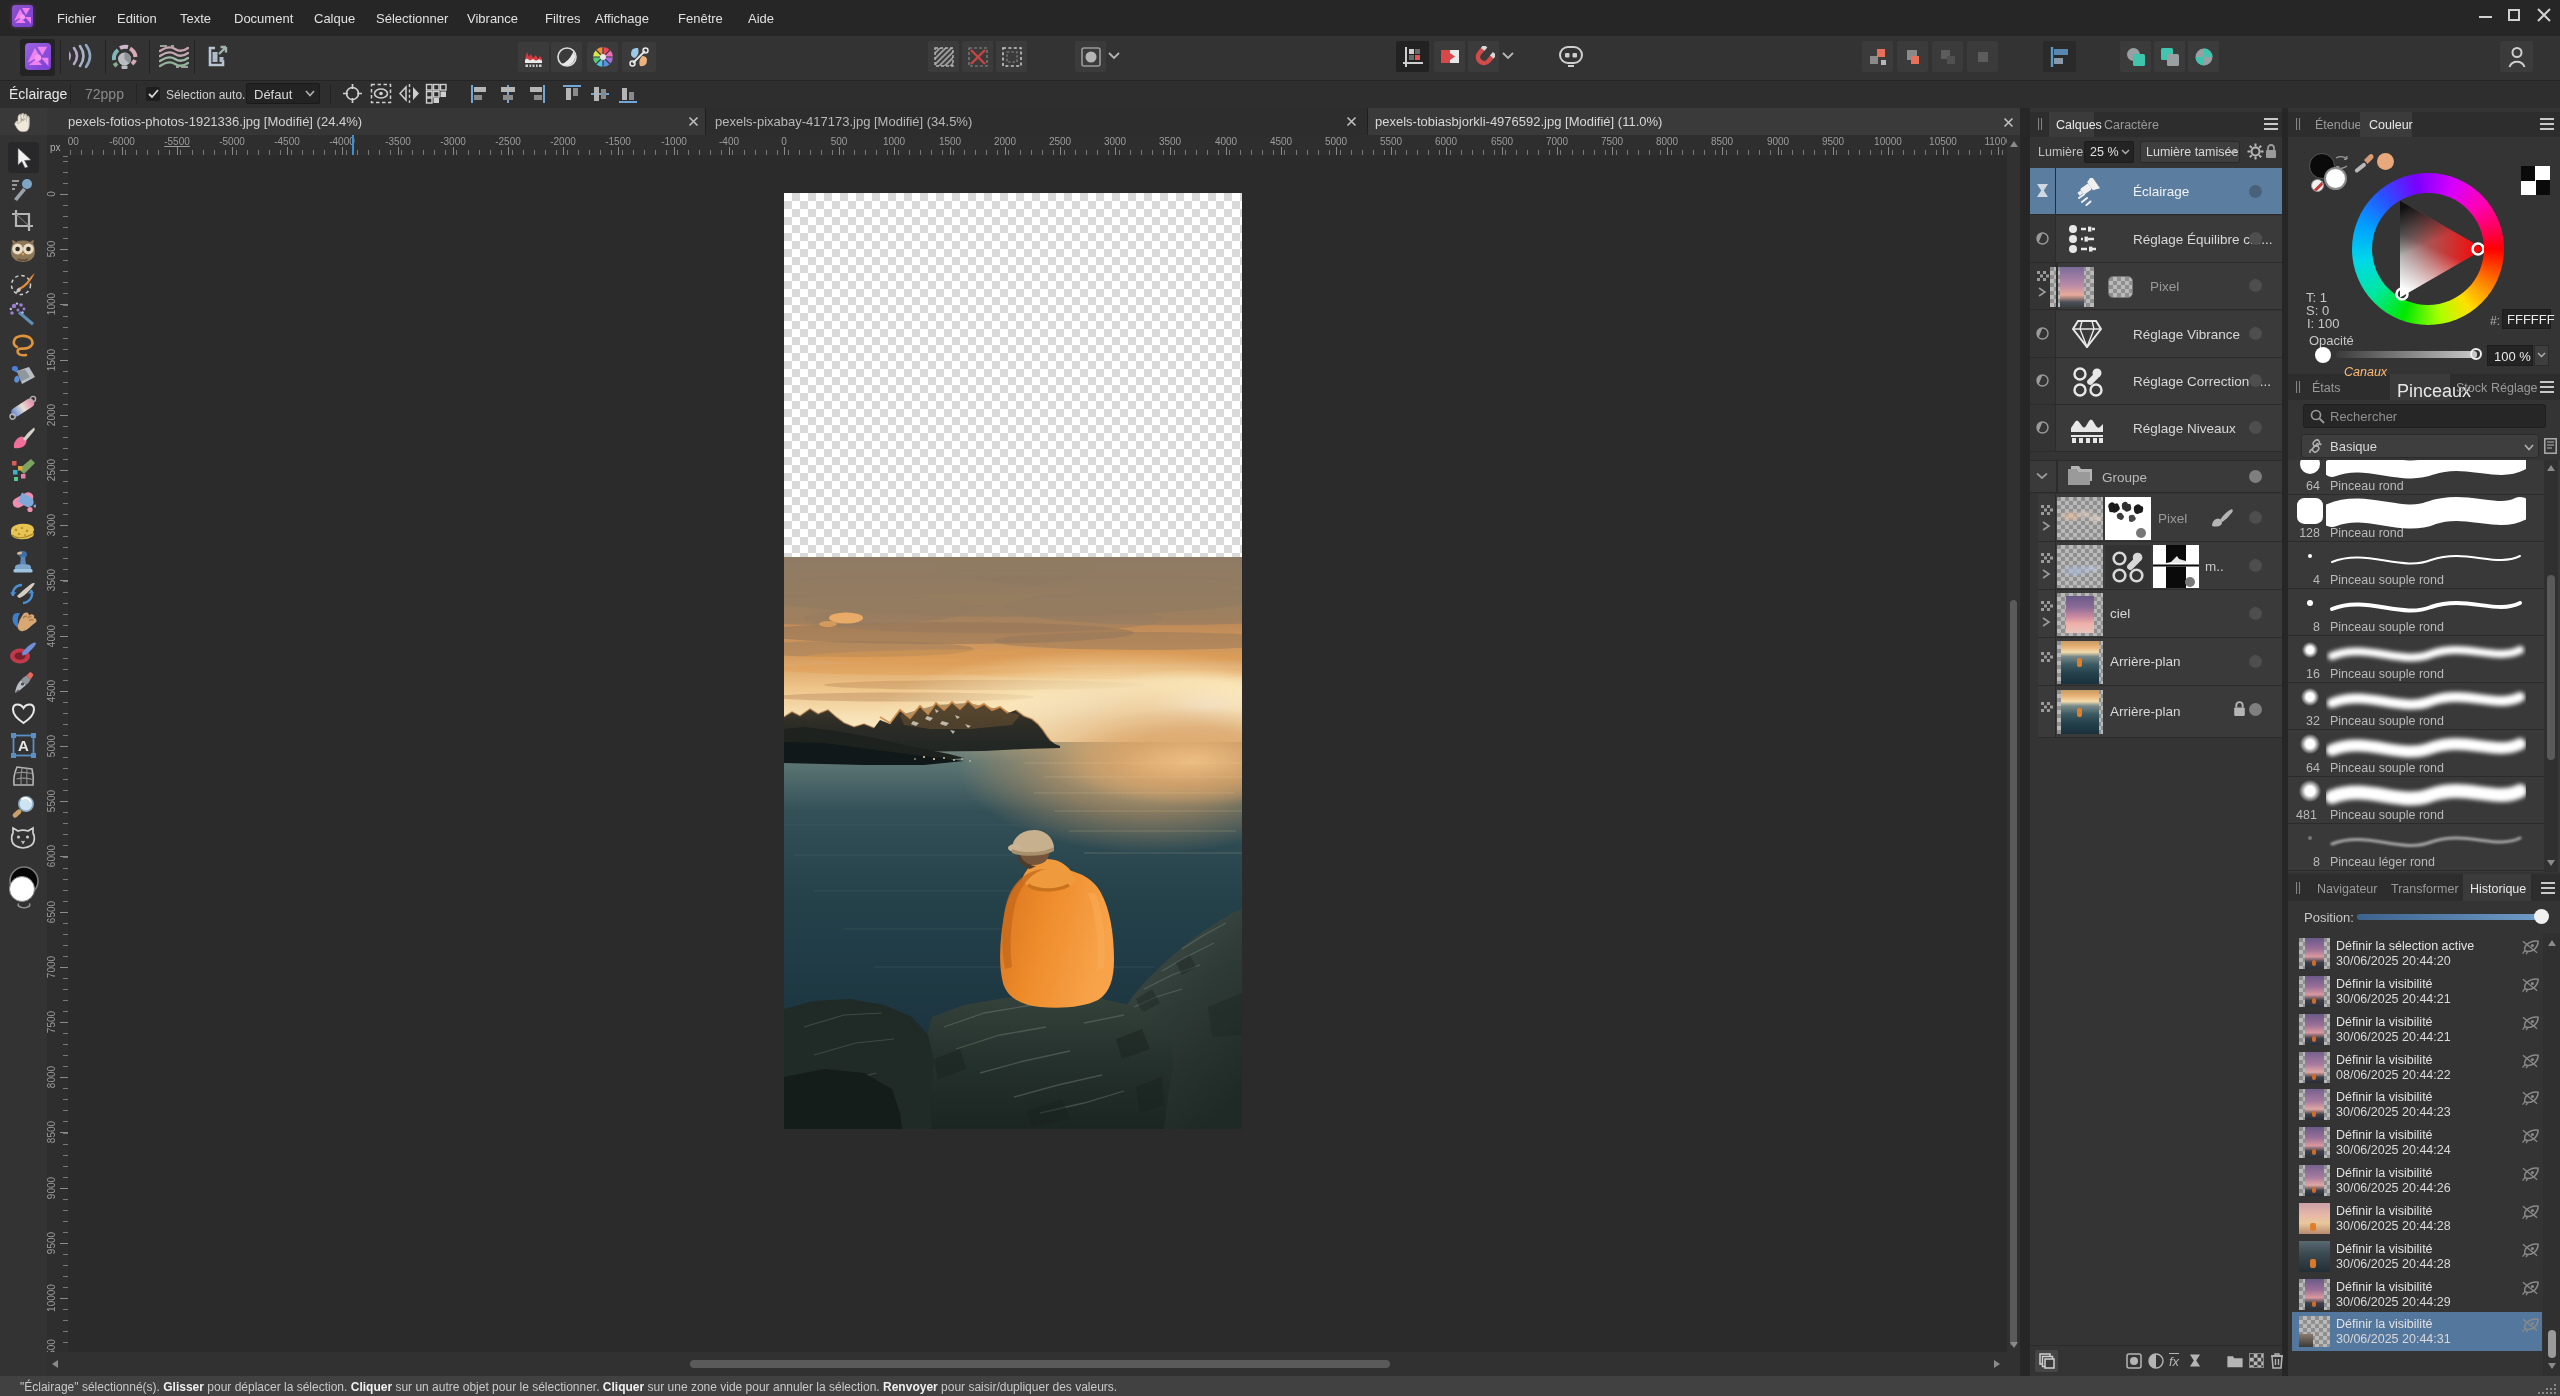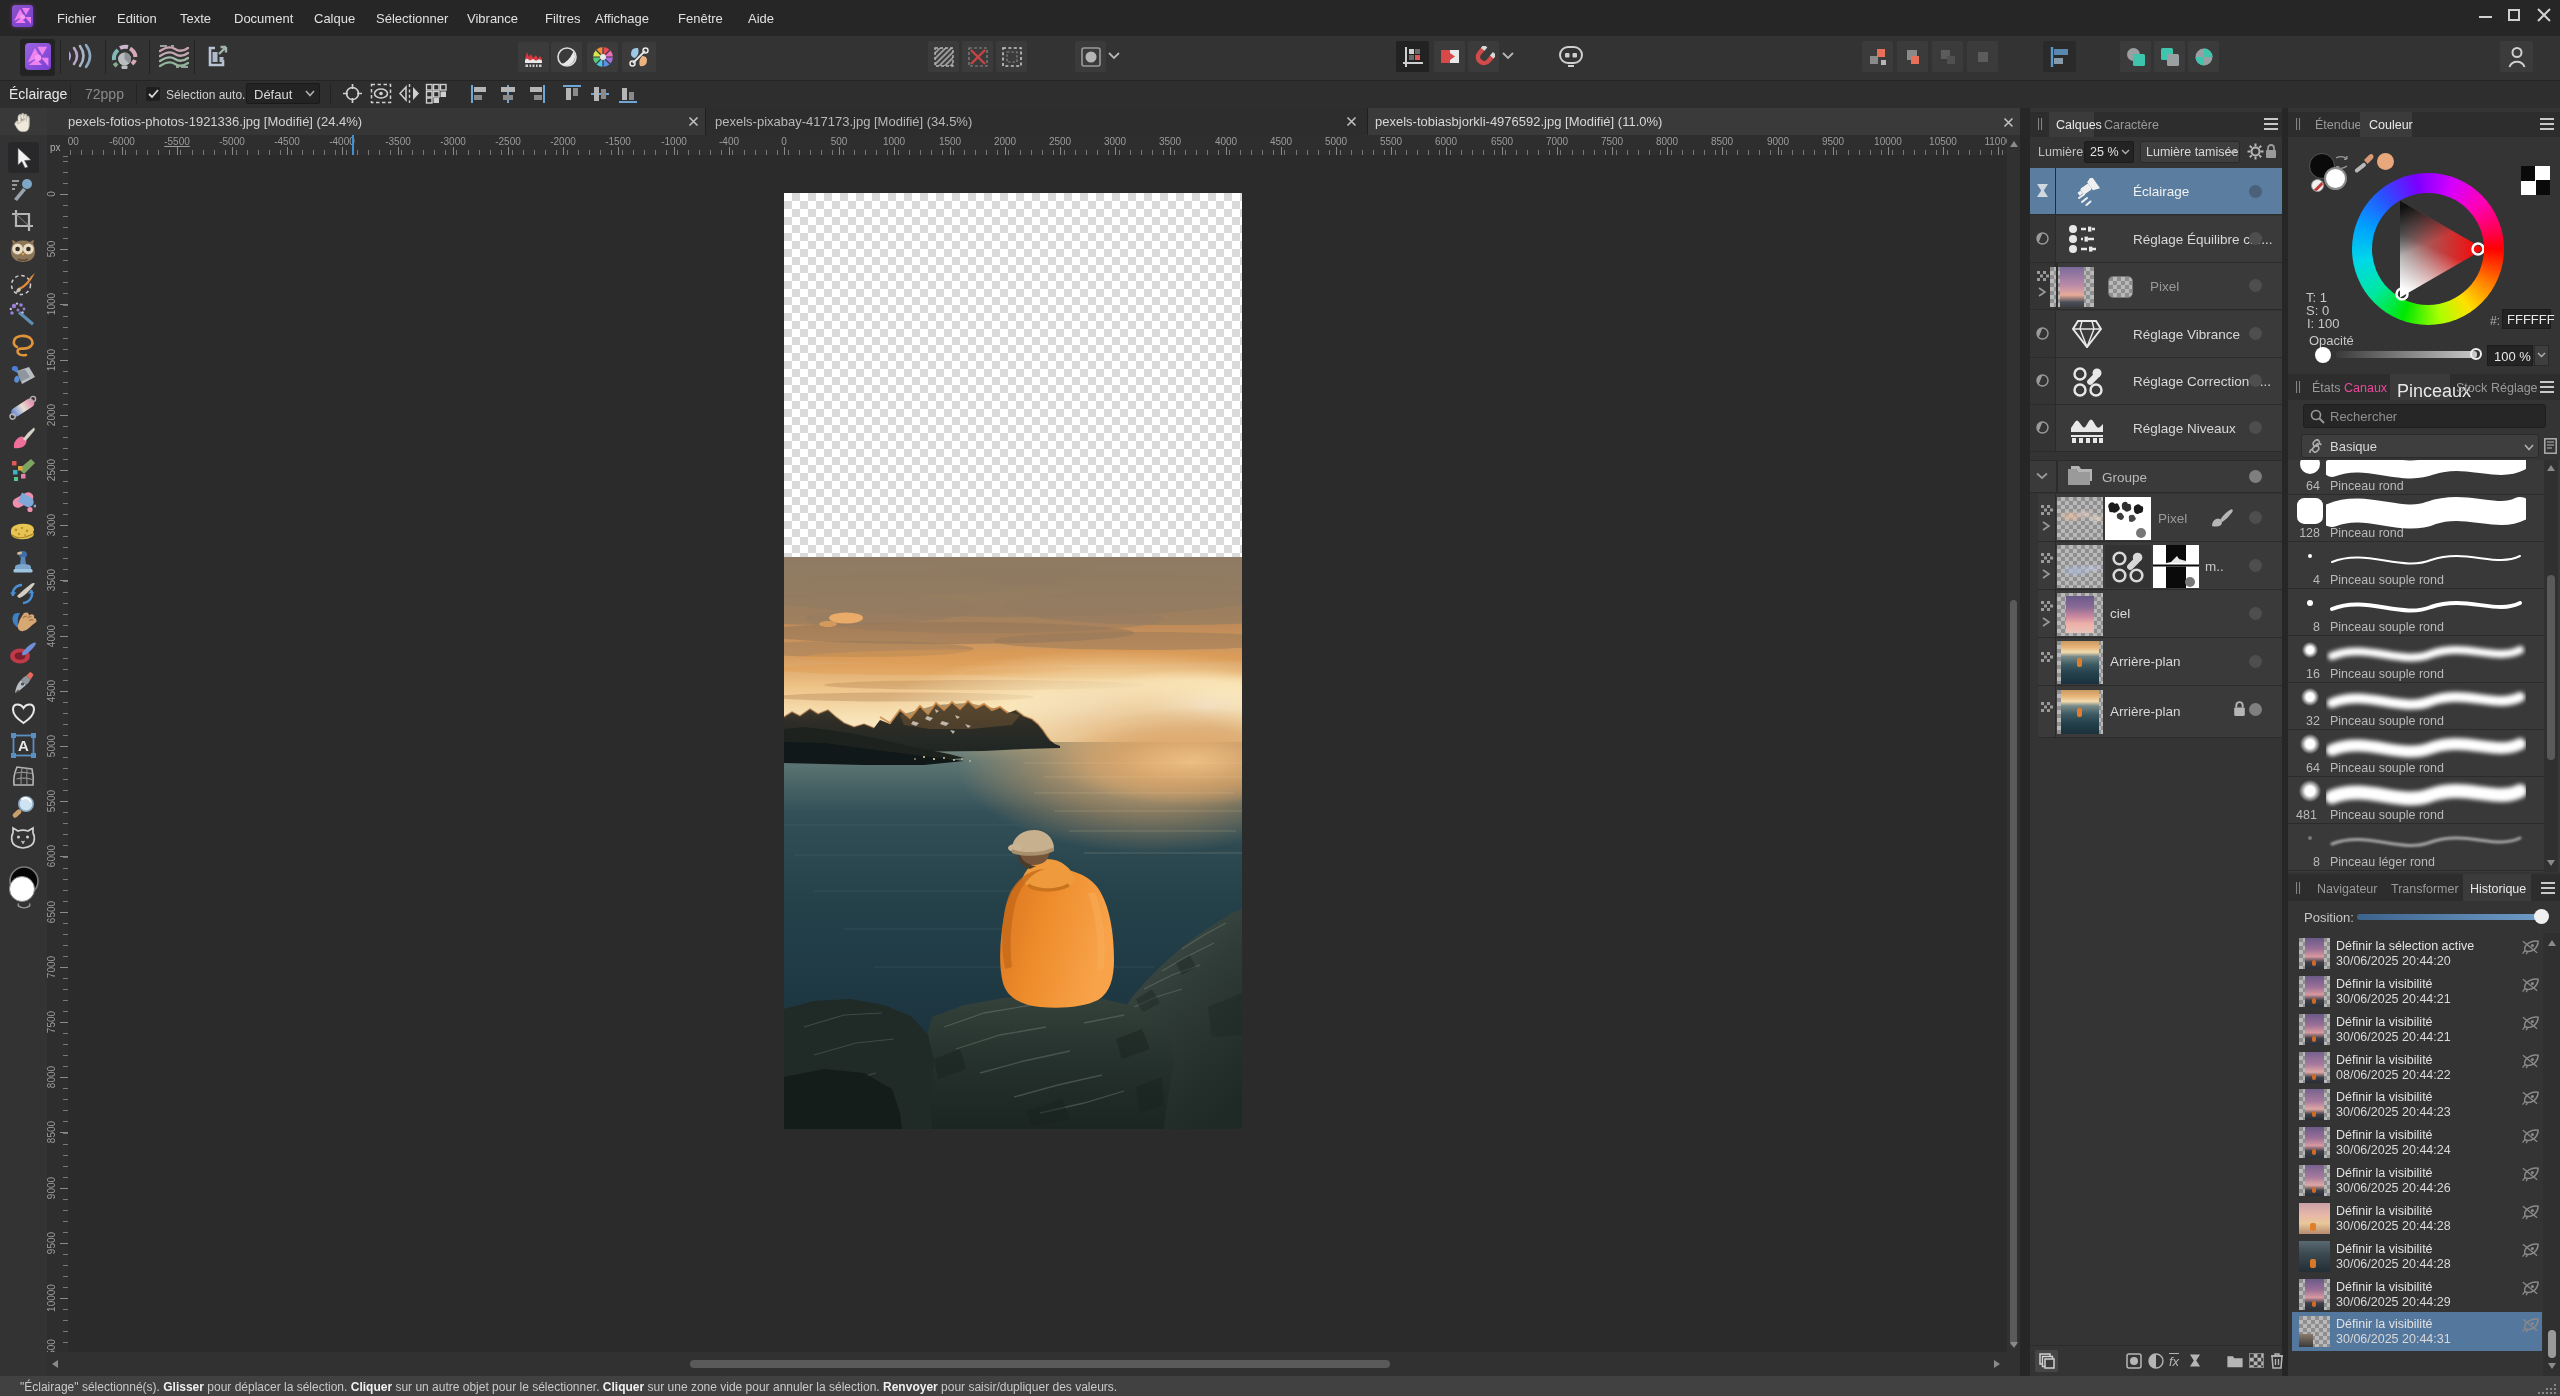--- a/index.html
+++ b/index.html
@@ -1270,7 +1270,7 @@
   <div class="a" style="left:2288px;top:374px;width:272px;height:26px;background:#2d2d2e;"></div>
   <div class="a" style="left:2295px;top:379px;color:#8a8a8a;font-size:12px;">||</div>
   <div class="a" style="left:2312px;top:381px;color:#9a9a9a;font-size:12.5px;">États</div>
-  <div class="a" style="left:2344px;top:381px;color:#ec4899;font-size:12.5px;">Canaux</div>
+  <div class="a" style="left:2344px;top:365px;color:#fdba74;font-size:12.5px;font-style:italic;">Canaux</div>
   <div class="a" style="left:2390px;top:374px;width:60px;height:26px;background:#3b3b3c;"></div>
   <div class="a" style="left:2397px;top:381px;color:#e8e8e8;font-size:18px;">Pinceaux</div>
   <div class="a" style="left:2456px;top:381px;color:#9a9a9a;font-size:12.5px;">Stock</div>

